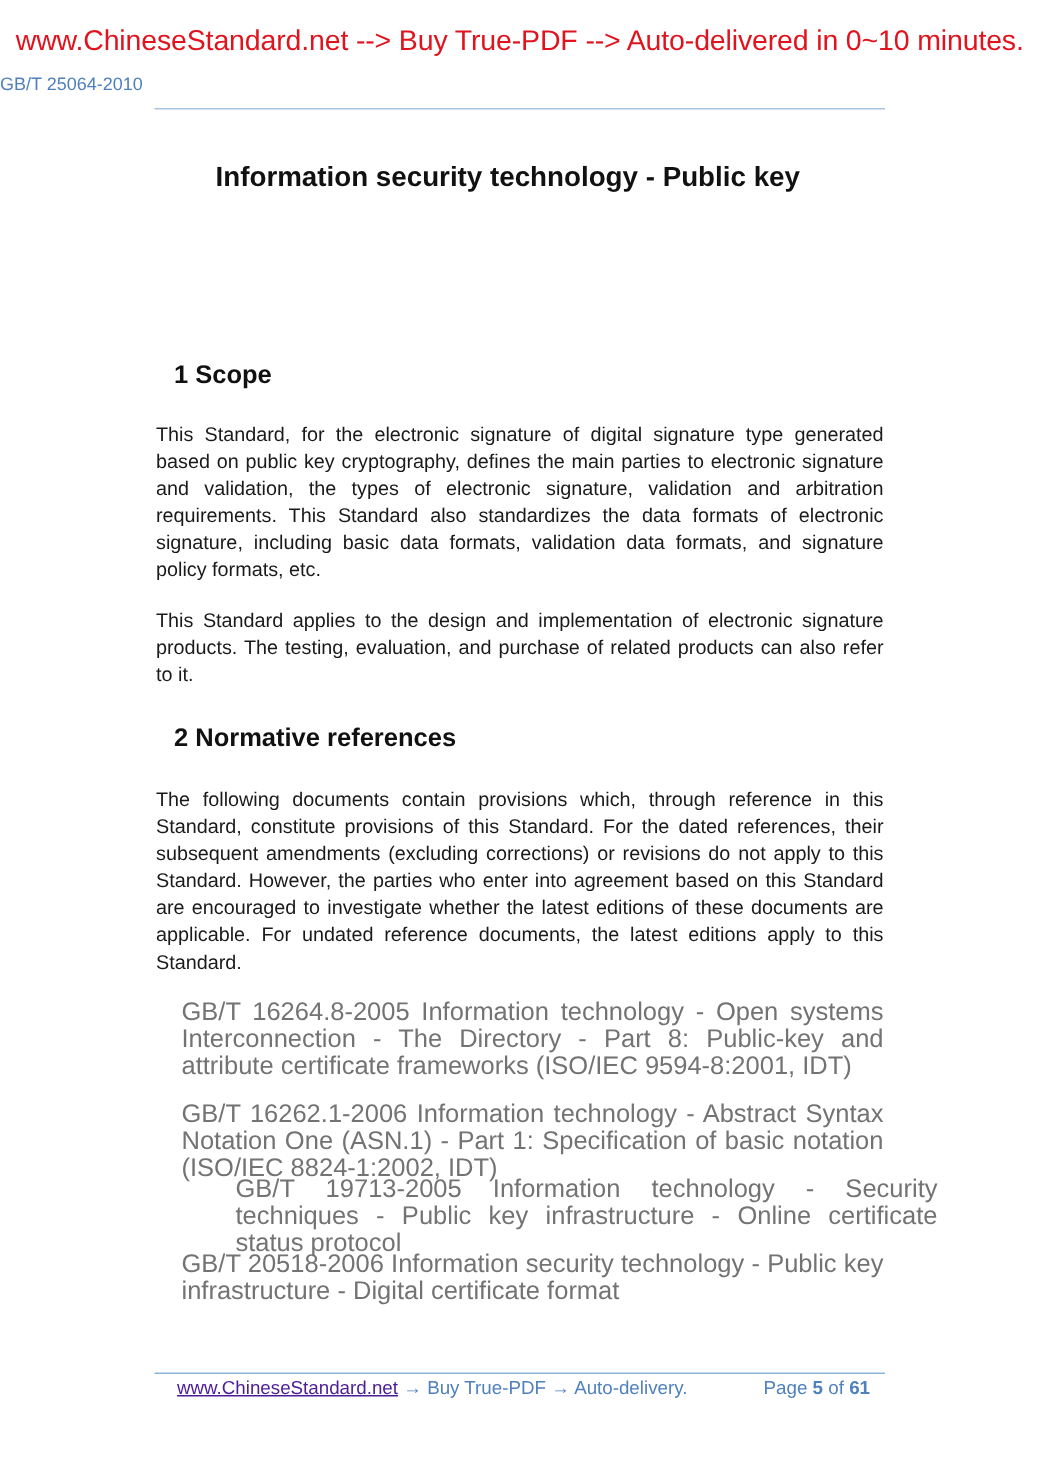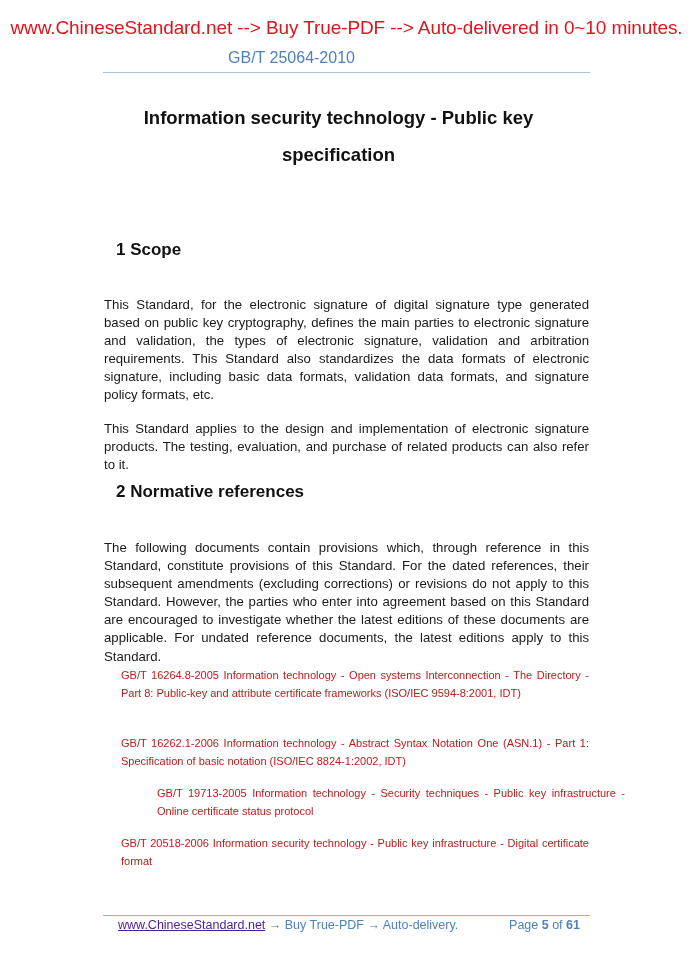--- a/index.html
+++ b/index.html
@@ -12,8 +12,8 @@
     color: #e0141e; font-size: 19px; letter-spacing: -0.1px;
   }
   .std-code {
-    position: absolute; top: 49px; left: 0; width: 583px; text-align: center;
-    color: #4f81bd; font-size: 16px;
+    position: absolute; top: 49px; left: 0; width: 583px; 
+    color: #4f81bd; font-size: 12px;
   }
   .head-rule {
     position: absolute; top: 72px; left: 103px; width: 487px; height: 1px; background: #a7c4e0;

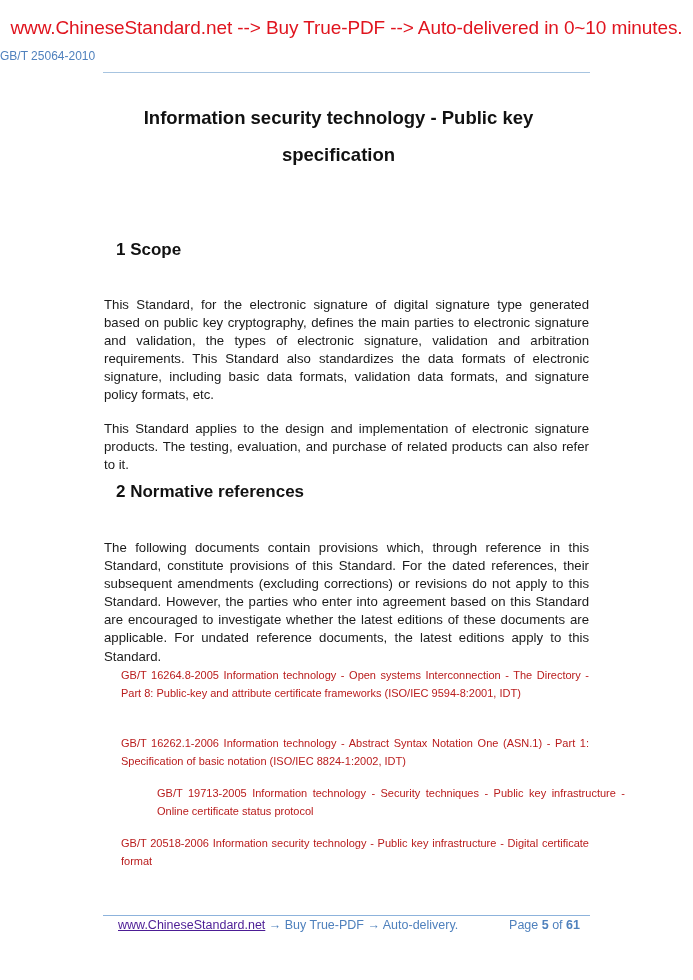--- a/index.html
+++ b/index.html
@@ -52,7 +52,6 @@
 
 <div class="doc-title">
   <div>Information security technology - Public key</div>
-  <div>specification</div>
 </div>
 
 <div class="h1" style="top:240px;">1 Scope</div>

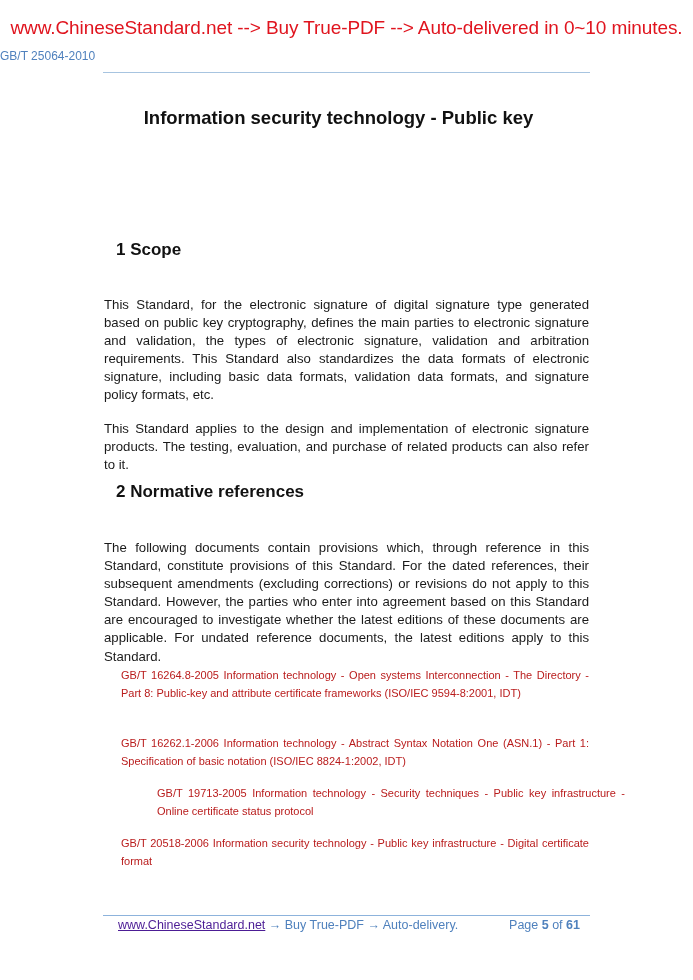--- a/index.html
+++ b/index.html
@@ -27,7 +27,7 @@
   }
   .para {
     position: absolute; left: 104px; width: 485px; font-size: 13.2px; line-height: 18.1px;
-    text-align: justify; color: #1a1a1a; margin-top: 15px;
+    text-align: justify; color: #1a1a1a;
   }
   .ref {
     position: absolute; left: 121px; width: 468px; font-size: 11px; line-height: 18.1px;

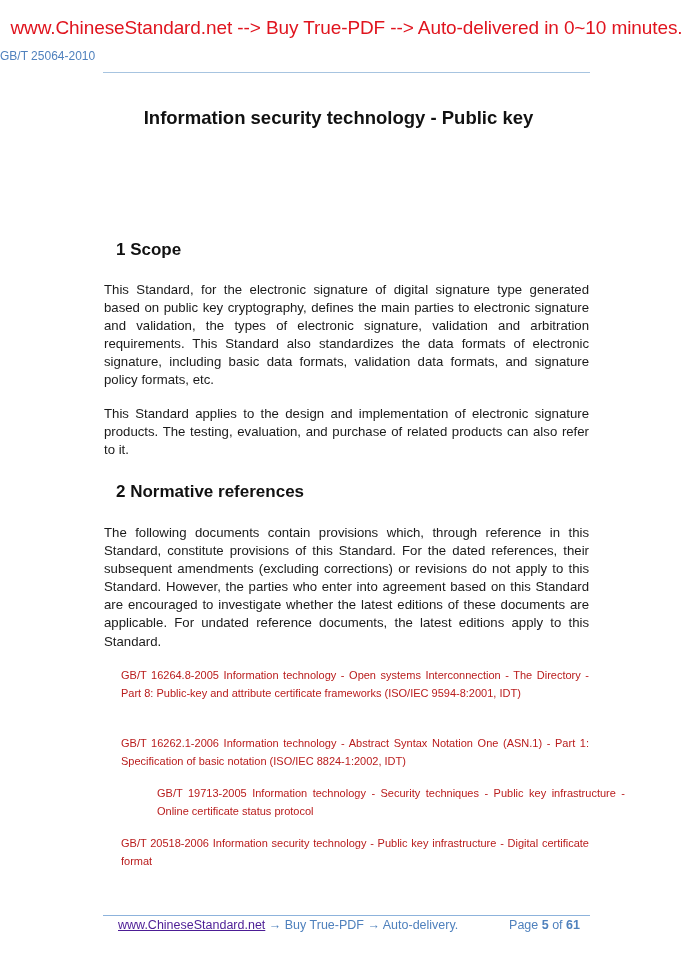--- a/index.html
+++ b/index.html
@@ -30,8 +30,8 @@
     text-align: justify; color: #1a1a1a;
   }
   .ref {
-    position: absolute; left: 121px; width: 468px; font-size: 11px; line-height: 18.1px;
-    text-align: justify; color: #b91c1c;
+    position: absolute; left: 121px; width: 468px; font-size: 17px; line-height: 18.1px;
+    text-align: justify; color: #737373;
   }
   .foot-rule {
     position: absolute; top: 915px; left: 103px; width: 487px; height: 1px; background: #8db3dc;

